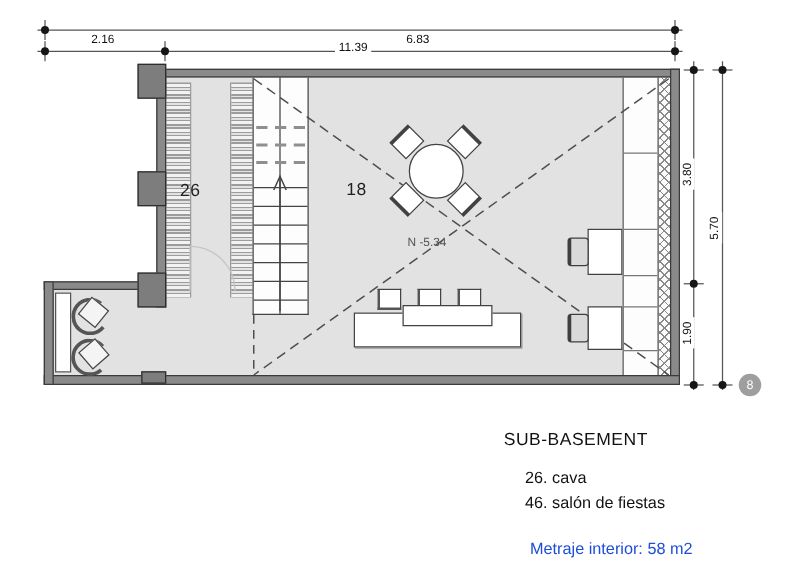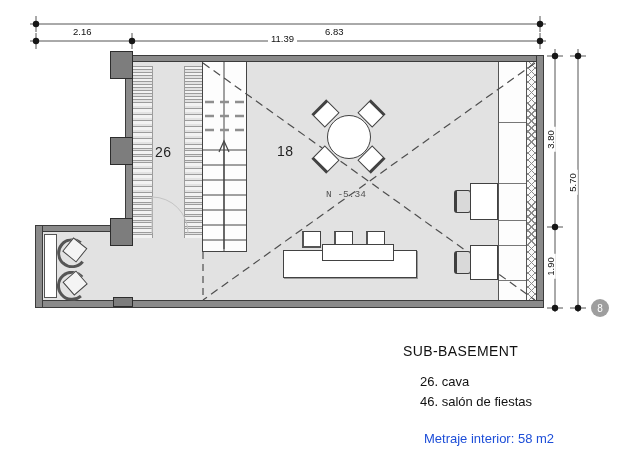--- a/index.html
+++ b/index.html
@@ -180,7 +180,7 @@
     <div class="arm-seat"></div>
   </div>
 
-  <div class="room-label" style="left:155px;top:144px;text-align:center;">26</div>
+  <div class="room-label" style="left:144px;top:144px;text-align:center;">26</div>
   <div class="room-label" style="left:277px;top:143px;">18</div>
   <div id="level-label">N -5.34</div>
 

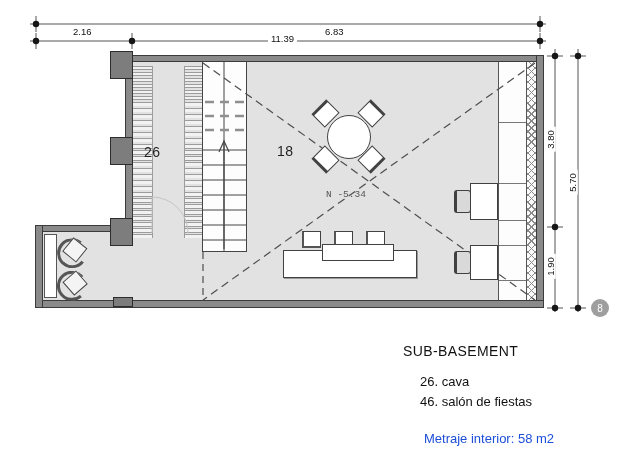--- a/index.html
+++ b/index.html
@@ -52,7 +52,7 @@
   .room-label{position:absolute;font-size:14px;color:#1f1f1f;letter-spacing:0.5px;}
   .dim-label{position:absolute;font-size:9.5px;color:#111;background:#fff;padding:0 3px;line-height:11px;}
   .dim-v{transform:rotate(-90deg);transform-origin:center;}
-  #level-label{position:absolute;left:326px;top:189px;font-size:9.5px;color:#555;font-family:Liberation Mono, monospace;}
+  #level-label{position:absolute;left:326px;top:189px;font-size:9.5px;color:#555;}
   #sheet-marker{position:absolute;left:591px;top:299px;width:18px;height:18px;border-radius:50%;
                 background:#9e9e9e;color:#fff;font-size:10px;font-weight:500;display:flex;
                 align-items:center;justify-content:center;}

